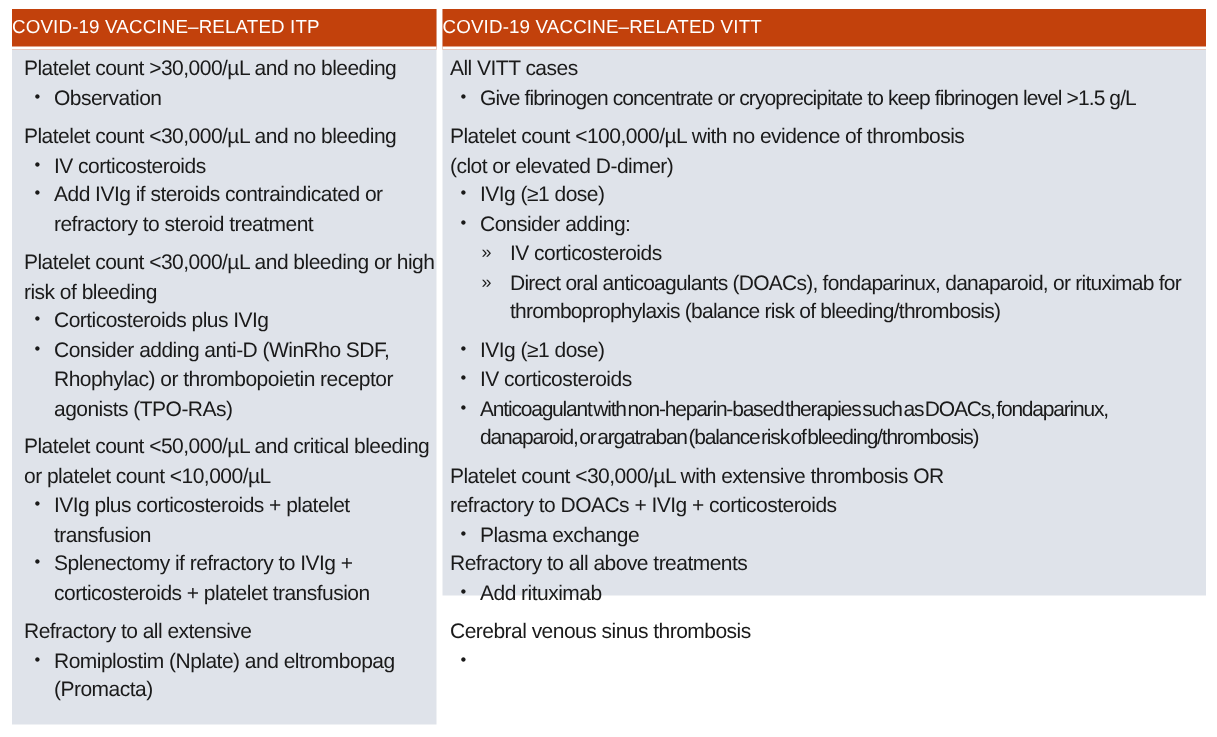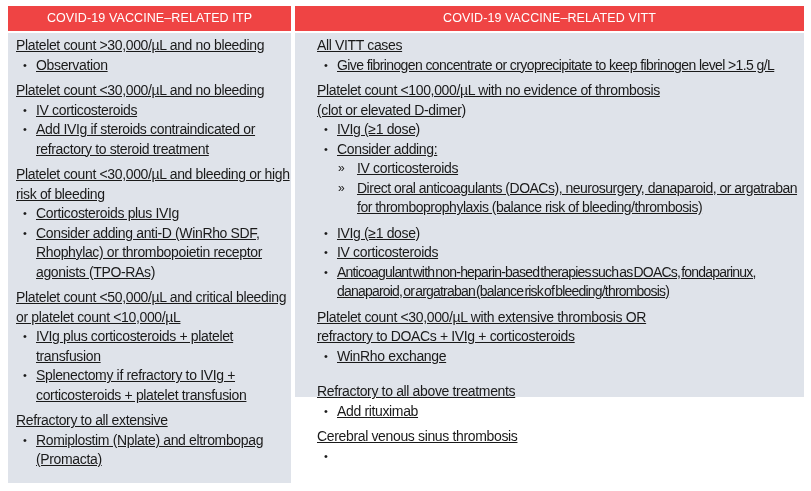--- a/index.html
+++ b/index.html
@@ -24,11 +24,11 @@
     .col-right { left: 295px; width: 509px; height: 391px; }
     .col-header {
       height: 25px;
-      background: #ef4444;
+      background: #c2410c;
       color: #ffffff;
       font-size: 12.5px;
       line-height: 25px;
-      text-align: center;
+      text-align: left;
       letter-spacing: 0.1px;
       border-bottom: 2px solid #ffffff;
     }

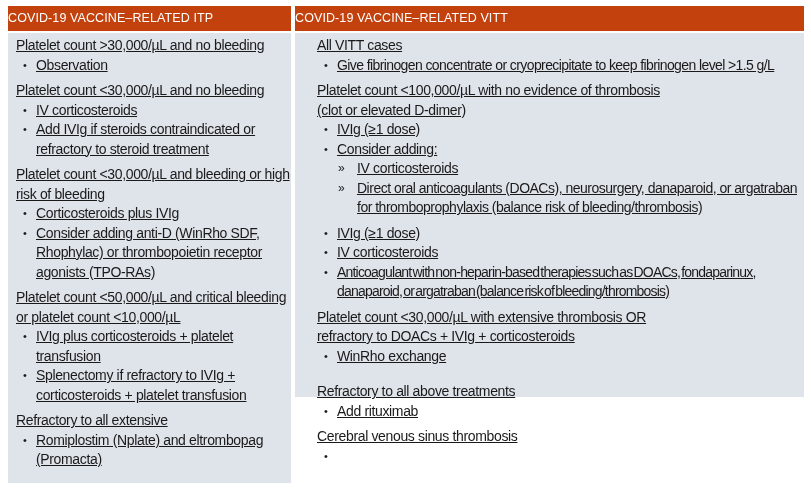--- a/index.html
+++ b/index.html
@@ -38,7 +38,7 @@
       letter-spacing: -0.35px;
     }
     .col-right .col-body { padding-left: 22px; }
-    .section { margin-bottom: 6px; text-decoration: underline; }
+    .section { margin-bottom: 6px; }
     .section.tight { margin-bottom: 16px; }
     .cond { line-height: 19.5px; }
     ul.items {

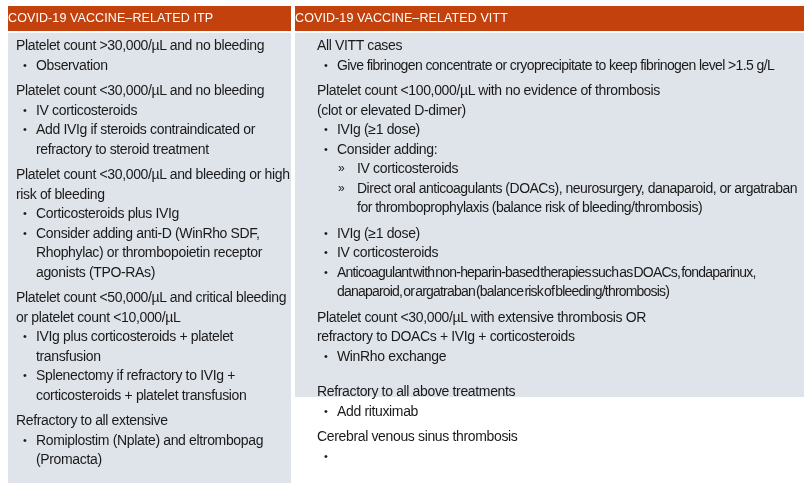--- a/index.html
+++ b/index.html
@@ -37,7 +37,7 @@
       font-size: 14px;
       letter-spacing: -0.35px;
     }
-    .col-right .col-body { padding-left: 22px; }
+    .col-right .col-body { padding-left: 5px; }
     .section { margin-bottom: 6px; }
     .section.tight { margin-bottom: 16px; }
     .cond { line-height: 19.5px; }

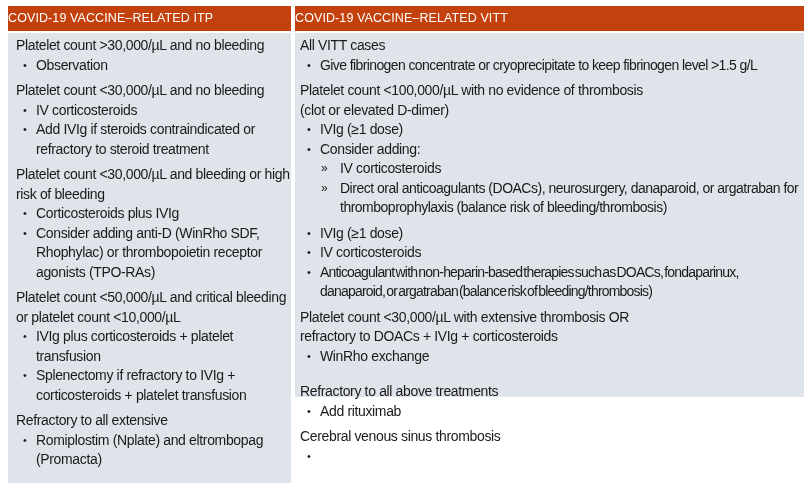--- a/index.html
+++ b/index.html
@@ -141,7 +141,7 @@
         <li><span class="bullet">•</span><span>Consider adding:</span>
           <ul class="sub">
             <li><span class="sub-bullet">»</span><span>IV corticosteroids</span></li>
-            <li><span class="sub-bullet">»</span><span style="letter-spacing:-0.5px;">Direct oral anticoagulants (DOACs), neurosurgery, danaparoid, or argatraban for thromboprophylaxis (balance risk of bleeding/thrombosis)</span></li>
+            <li><span class="sub-bullet">»</span><span style="letter-spacing:-0.5px;">Direct oral anticoagulants (DOACs), fondaparinux, danaparoid, or rituximab for thromboprophylaxis (balance risk of bleeding/thrombosis)</span></li>
           </ul>
         </li>
       </ul>

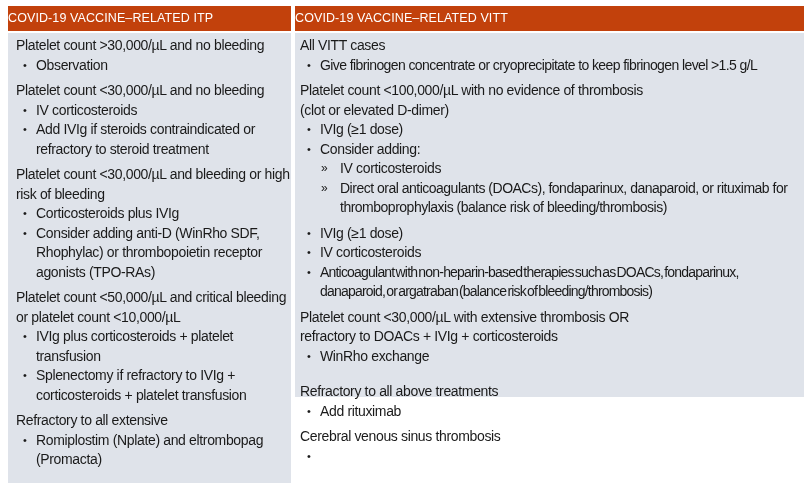--- a/index.html
+++ b/index.html
@@ -39,7 +39,7 @@
     }
     .col-right .col-body { padding-left: 5px; }
     .section { margin-bottom: 6px; }
-    .section.tight { margin-bottom: 16px; }
+    .section.tight { margin-bottom: 0; }
     .cond { line-height: 19.5px; }
     ul.items {
       list-style: none;

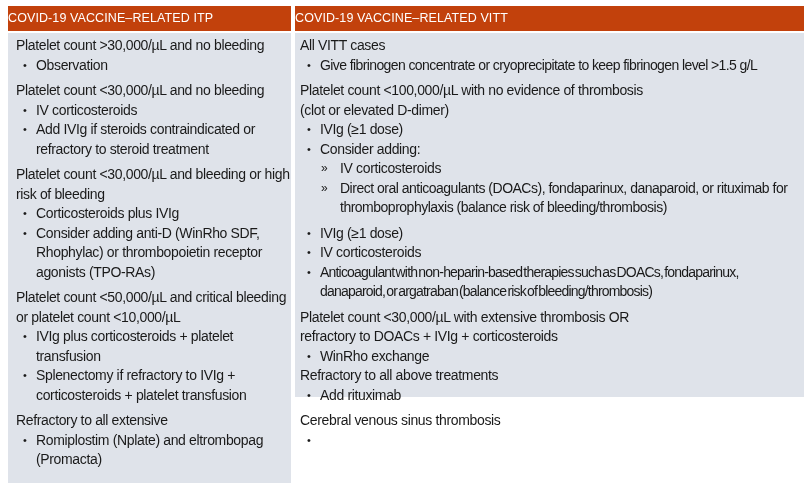--- a/index.html
+++ b/index.html
@@ -158,7 +158,7 @@
     <div class="section tight">
       <div class="cond" style="width:330px;">Platelet count &lt;30,000/µL with extensive thrombosis OR refractory to DOACs + IVIg + corticosteroids</div>
       <ul class="items">
-        <li><span class="bullet">•</span><span>WinRho exchange</span></li>
+        <li><span class="bullet">•</span><span>Plasma exchange</span></li>
       </ul>
     </div>
 

